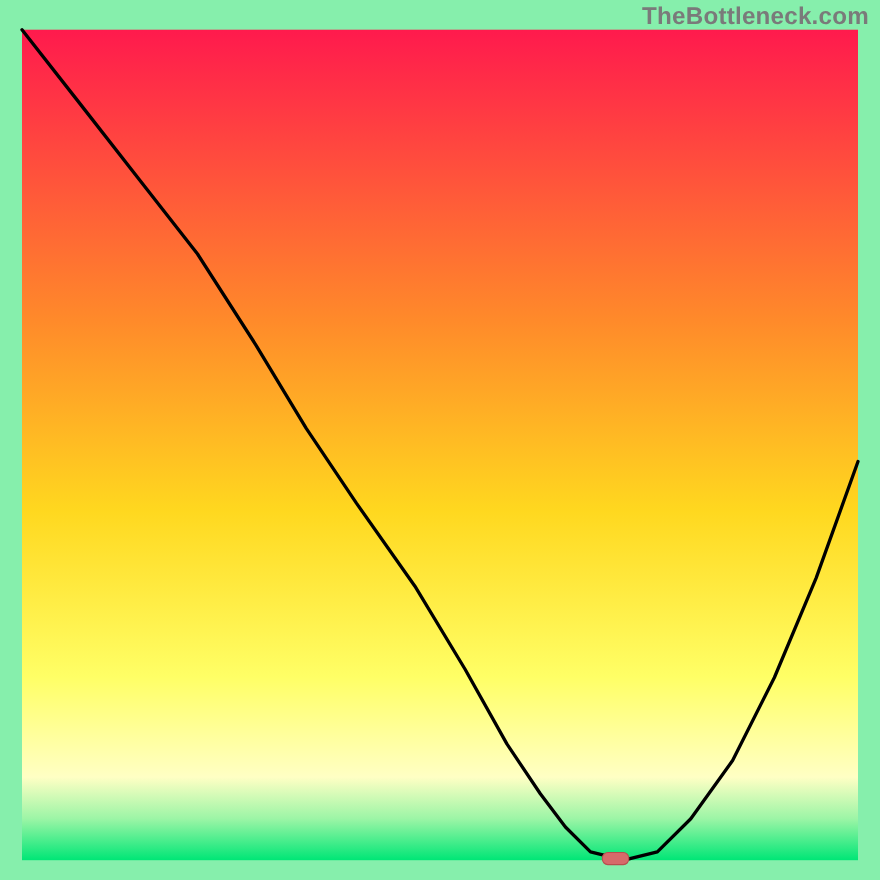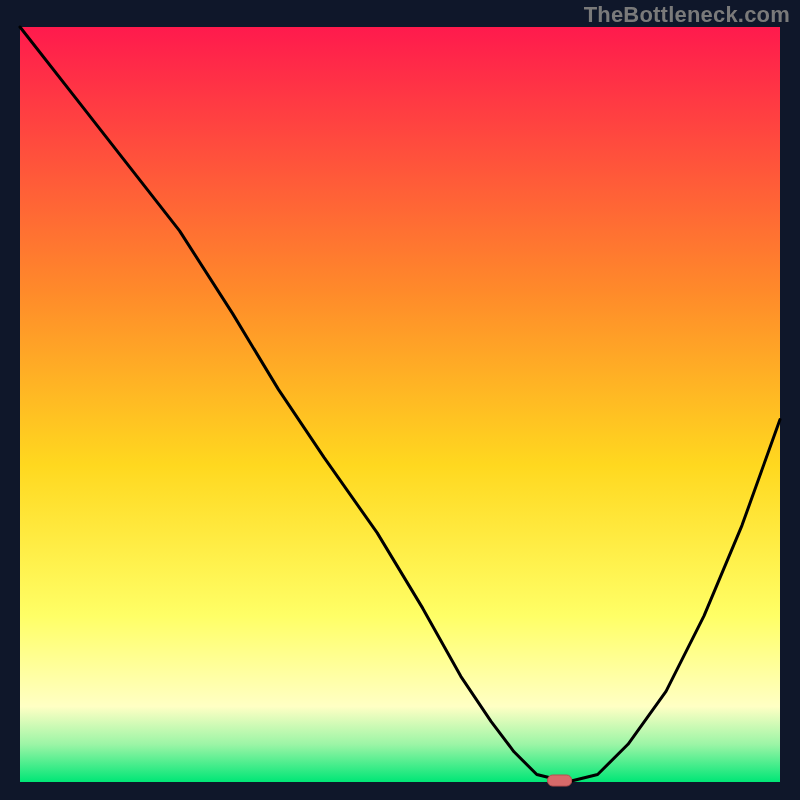--- a/index.html
+++ b/index.html
@@ -14,7 +14,7 @@
     position: relative;
     width: 800px;
     height: 800px;
-    background: #0f172a;
+    background: #86efac;
   }
   .watermark {
     position: absolute;

